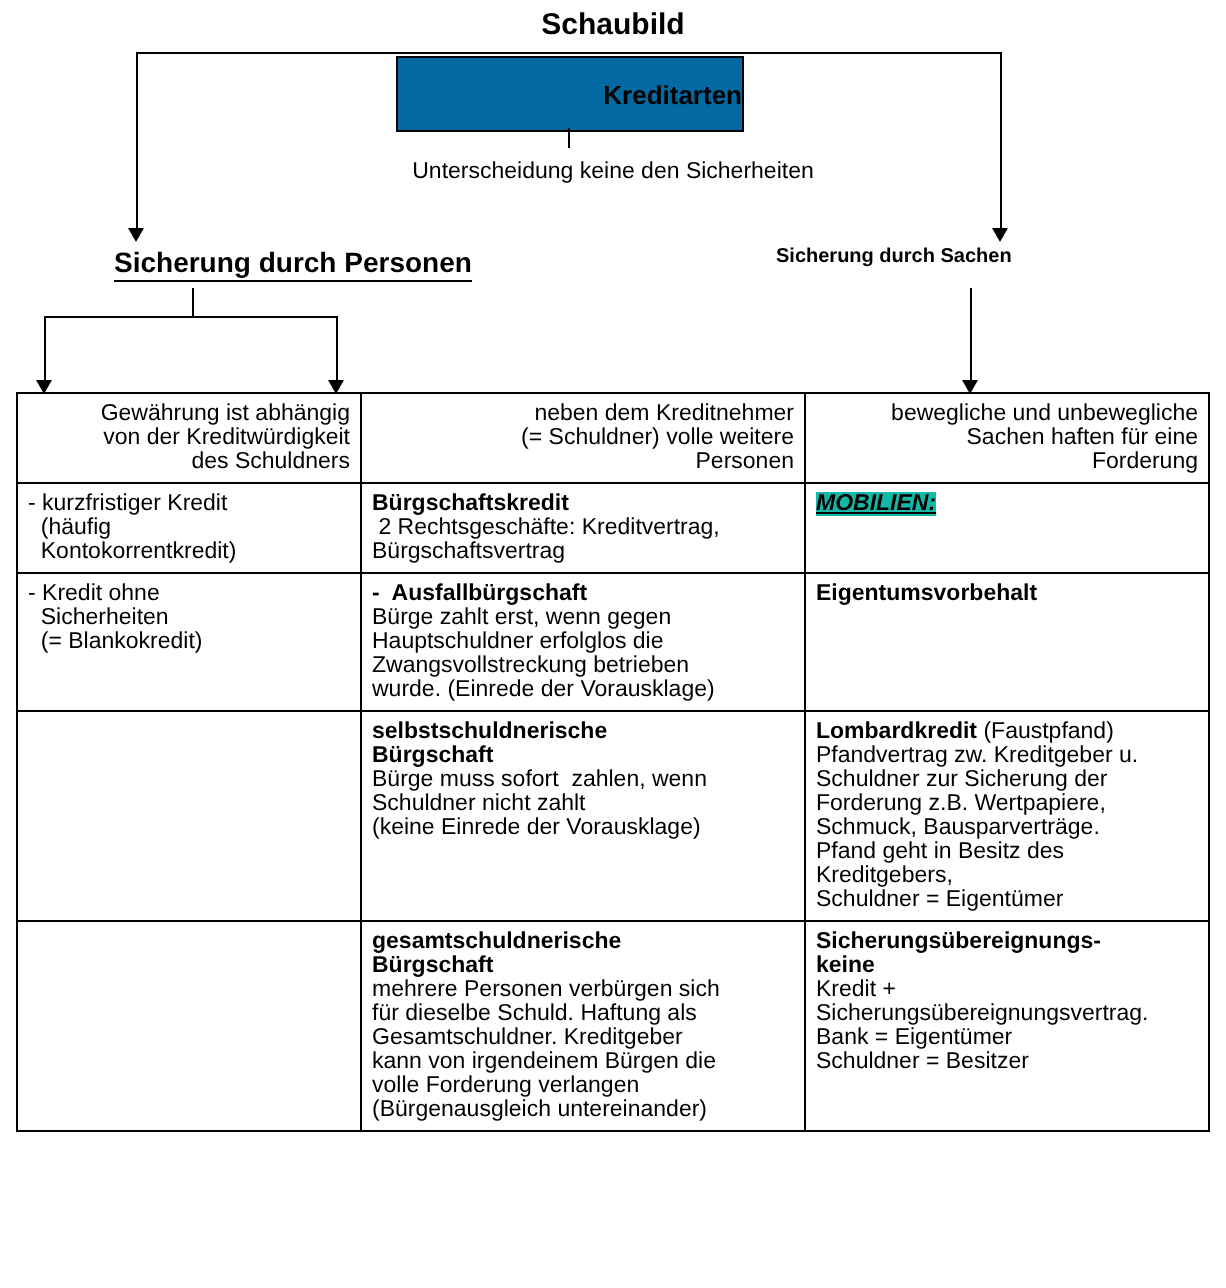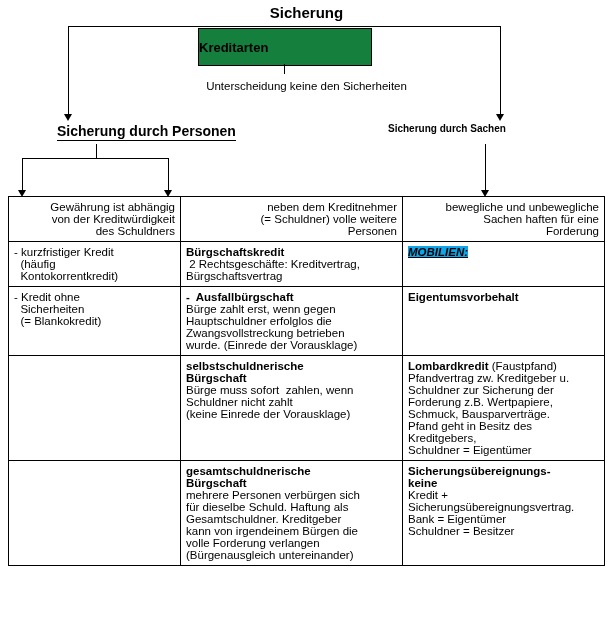--- a/index.html
+++ b/index.html
@@ -77,7 +77,7 @@
 </head>
 <body>
 
-<div class="title">Sicherung</div>
+<div class="title">Schaubild</div>
 
 <div class="topbox">
   <span>Kreditarten</span>

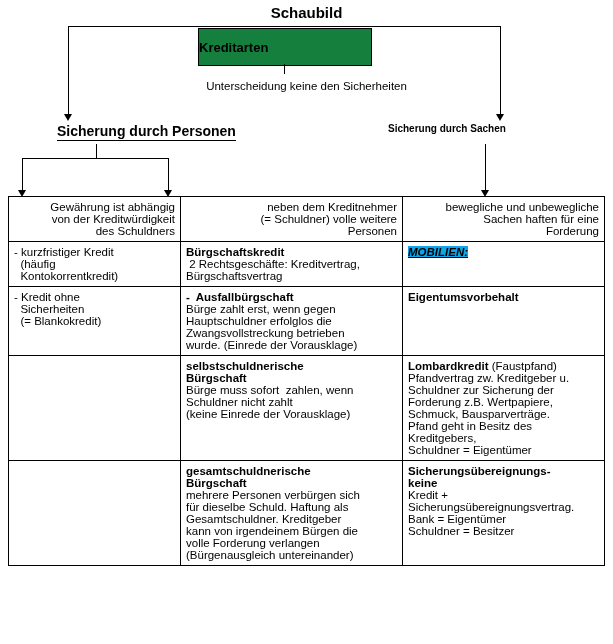--- a/index.html
+++ b/index.html
@@ -18,8 +18,8 @@
   }
   .topbox{
     position:absolute;left:198px;top:28px;width:172px;height:36px;
-    border:1px solid #000;background:#15803d;
-    display:flex;align-items:center;justify-content:flex-start;
+    border:1px solid #000;background:#0369a1;
+    display:flex;align-items:center;justify-content:flex-end;
     font-size:13px;font-weight:bold;
   }
   .subtitle{

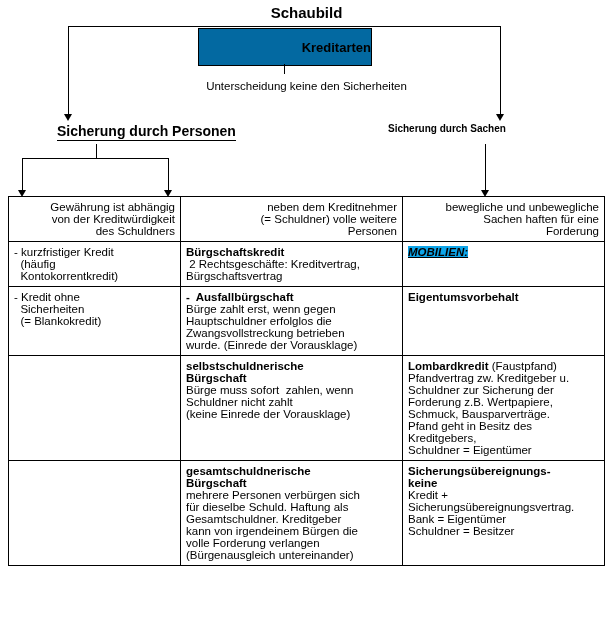--- a/index.html
+++ b/index.html
@@ -71,7 +71,7 @@
   }
   .cell.first{border-top:1px solid #000 !important;text-align:right;}
   .b{font-weight:bold;}
-  .hl{background:#0ea5e9;font-weight:bold;font-style:italic;text-decoration:underline;}
+  .hl{background:#14b8a6;font-weight:bold;font-style:italic;text-decoration:underline;}
   p{margin:0;}
 </style>
 </head>

